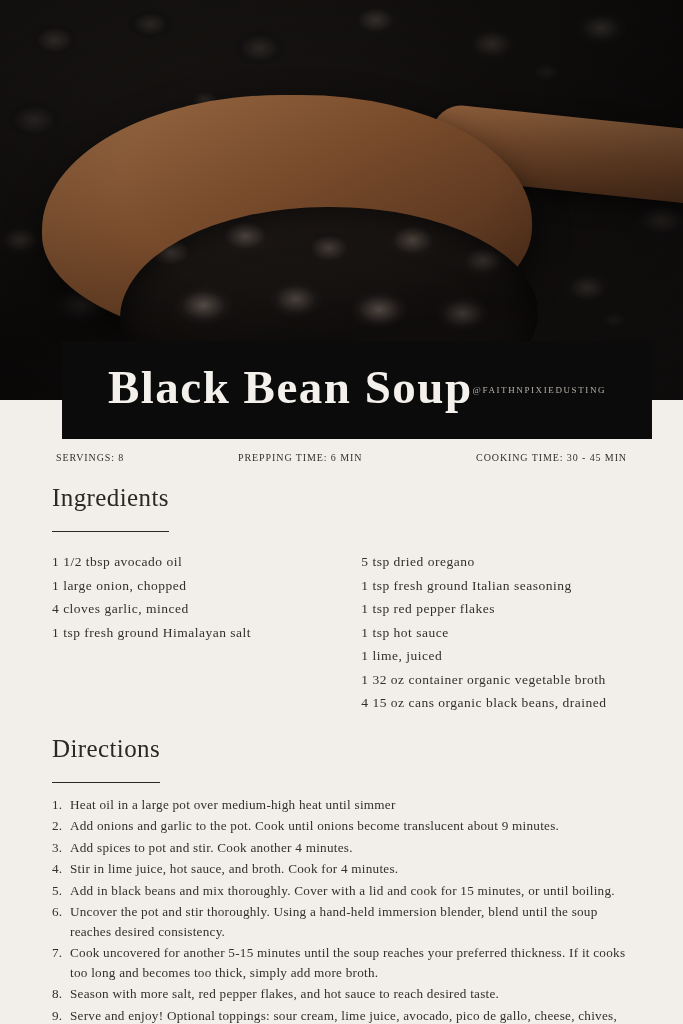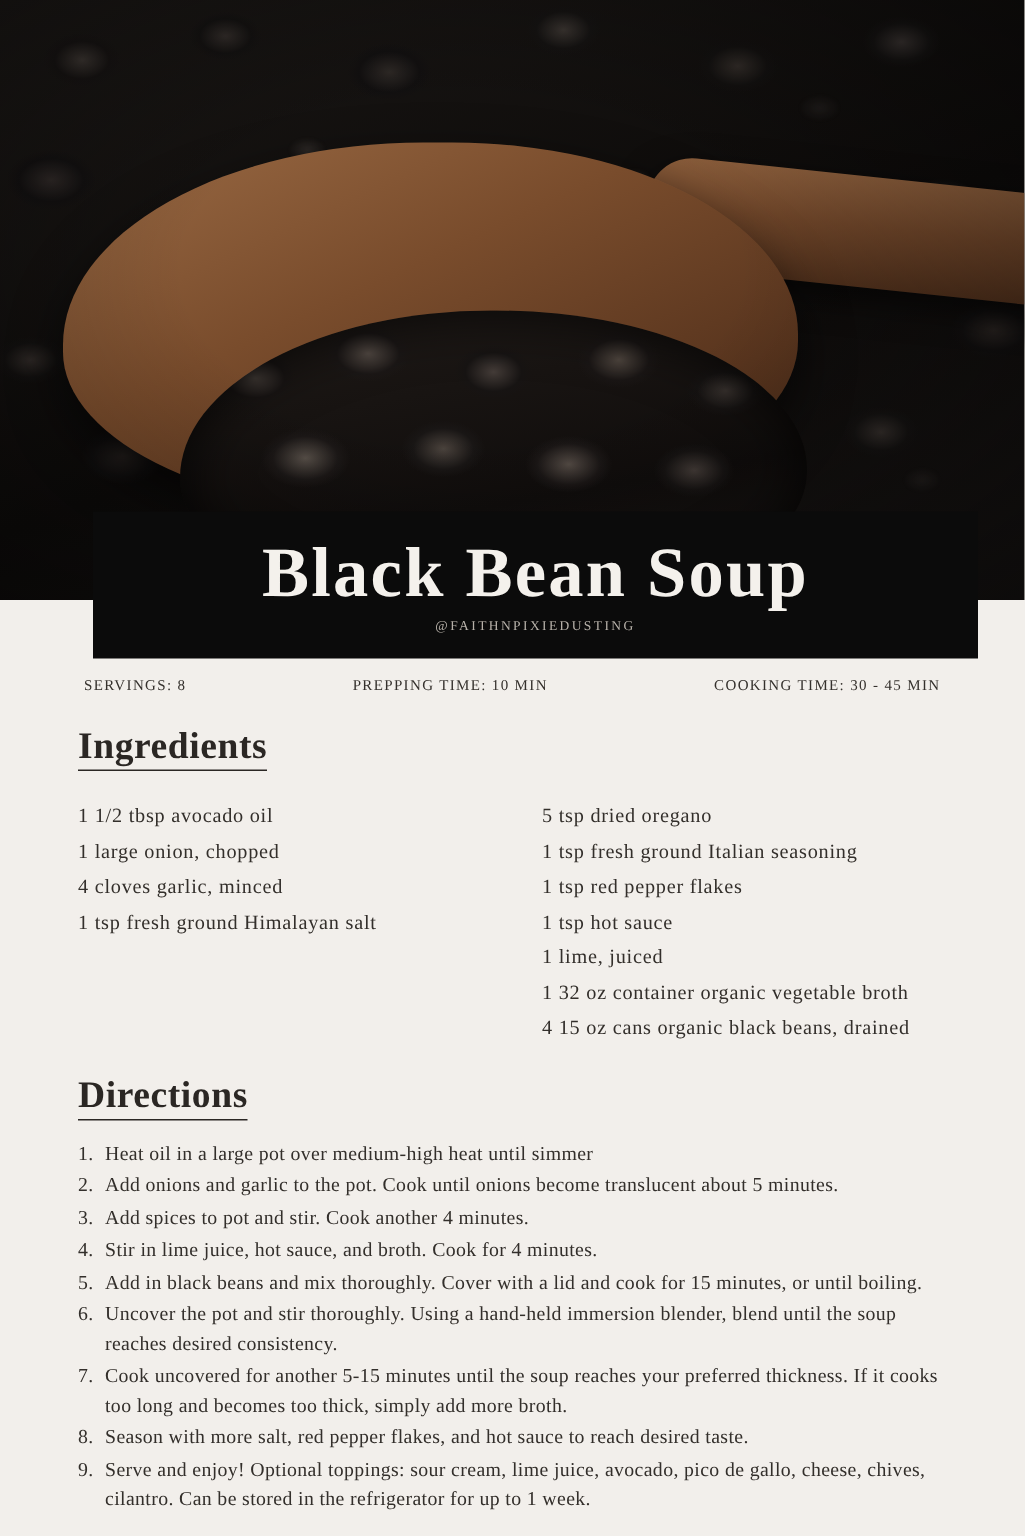--- a/index.html
+++ b/index.html
@@ -128,7 +128,6 @@
     height: 98px;
     background: #0b0b0b;
     display: flex;
-    flex-direction: column;
     align-items: center;
     justify-content: center;
   }

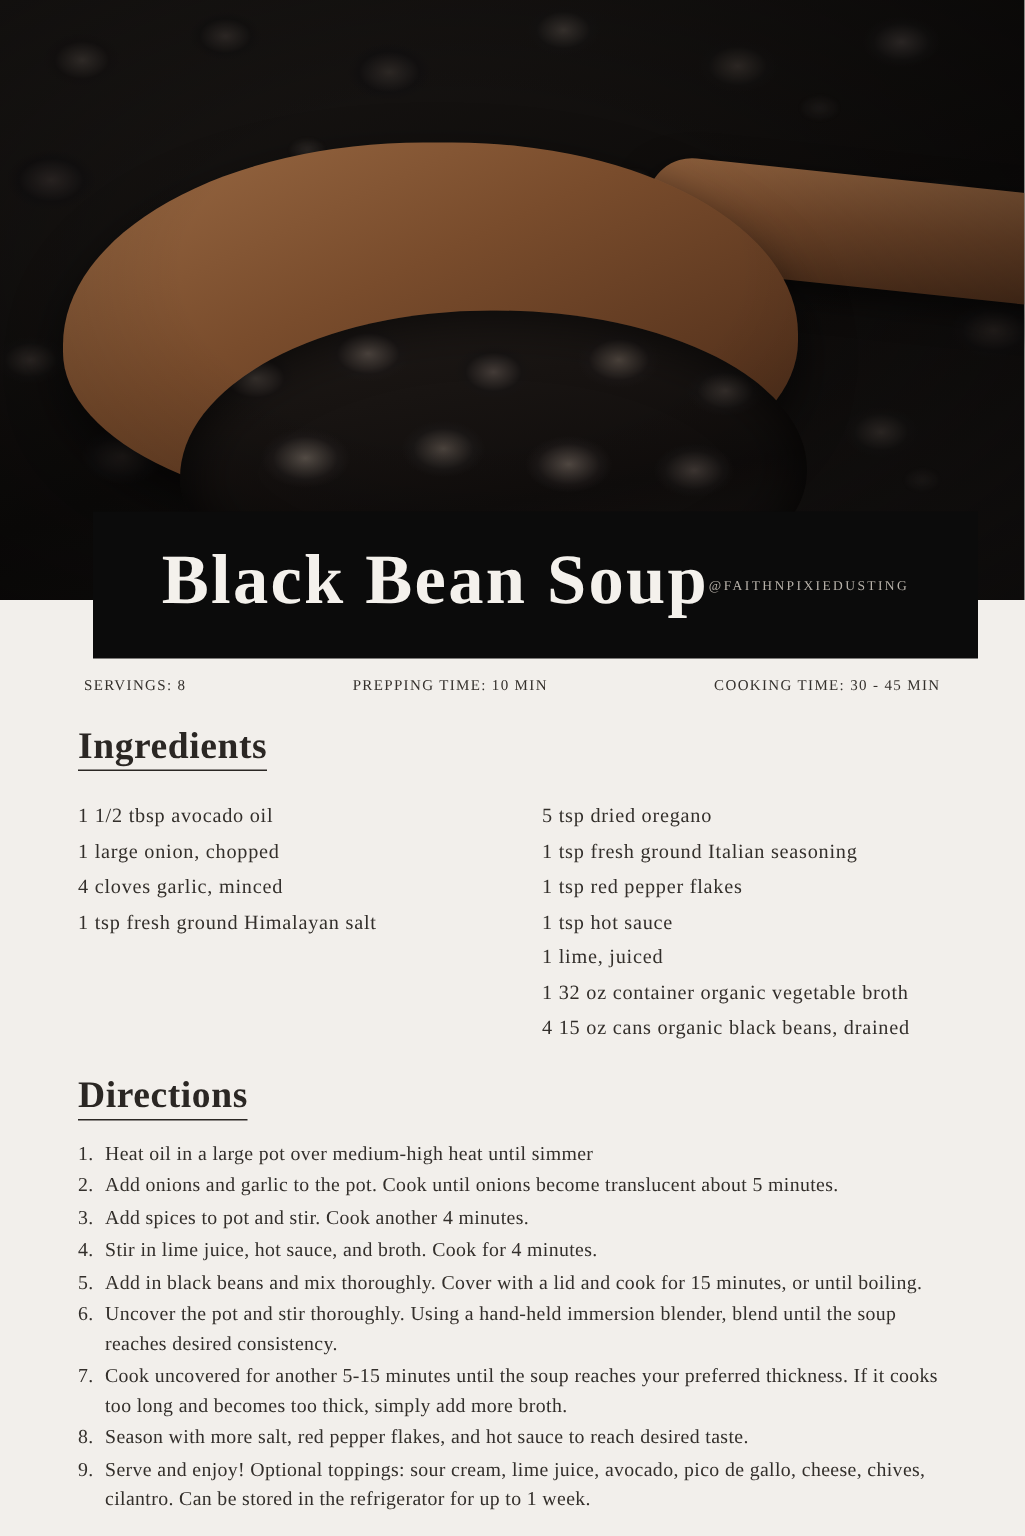--- a/index.html
+++ b/index.html
@@ -249,7 +249,7 @@
 
   <div class="meta-row">
     <span class="meta-item">SERVINGS: 8</span>
-    <span class="meta-item">PREPPING TIME: 10 MIN</span>
+    <span class="meta-item">PREPPING TIME: 6 MIN</span>
     <span class="meta-item">COOKING TIME: 30 - 45  MIN</span>
   </div>
 

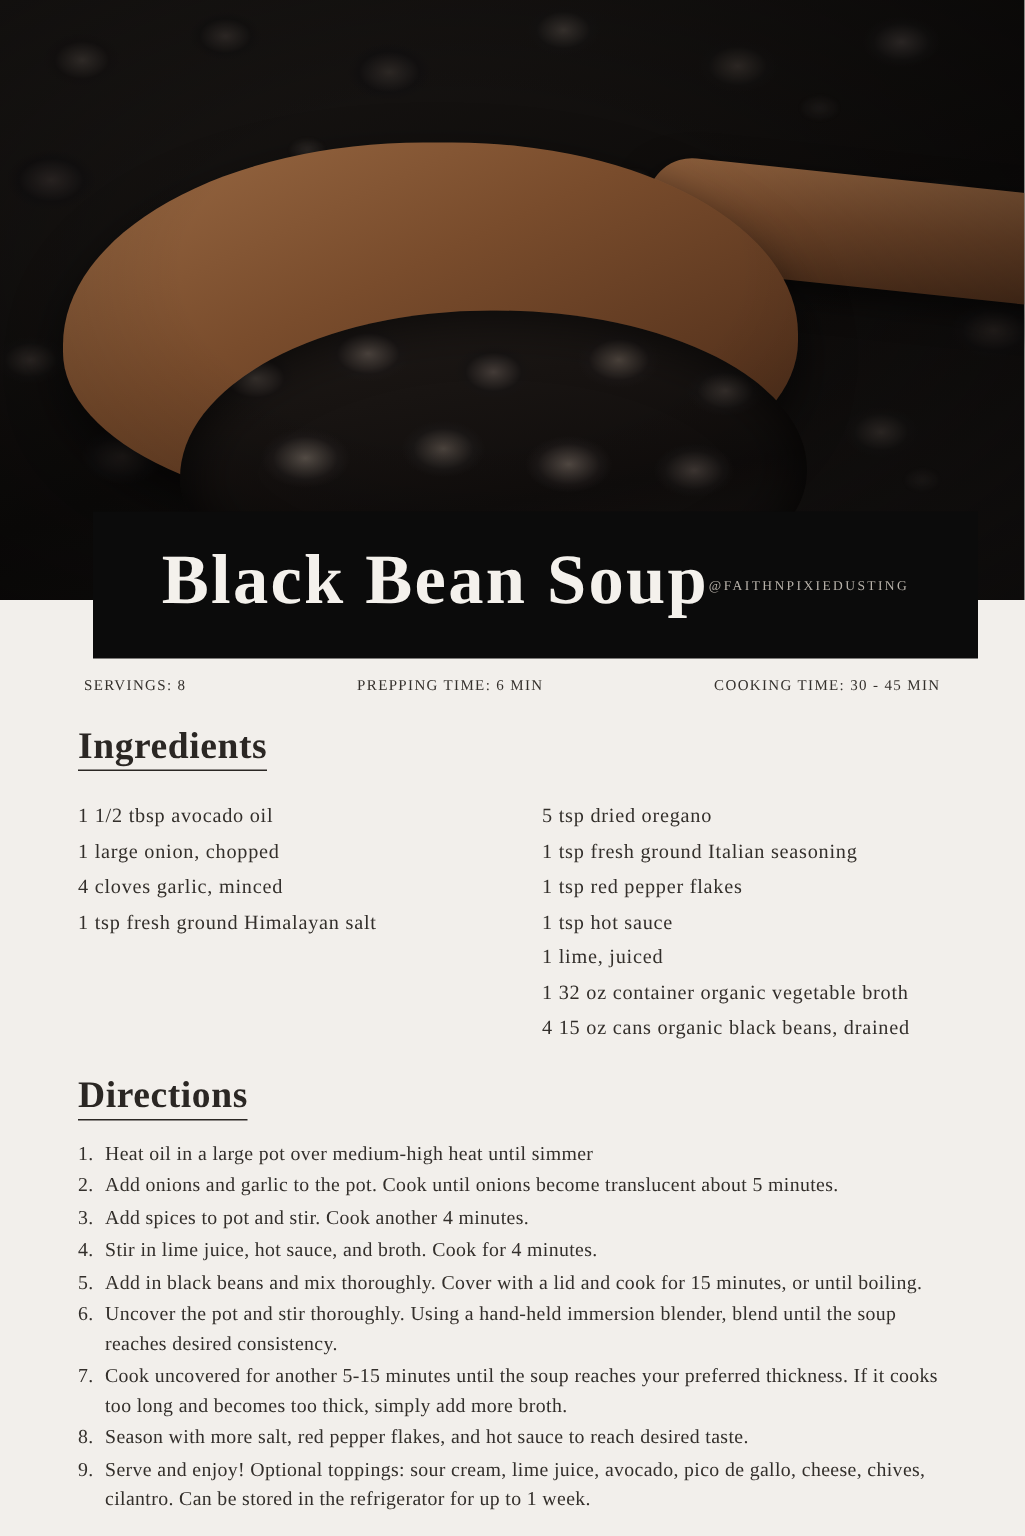--- a/index.html
+++ b/index.html
@@ -177,12 +177,12 @@
   .section-heading {
     font-family: "Liberation Serif", serif;
     font-size: 25px;
-    font-weight: 700;
+    font-weight: 400;
     letter-spacing: .4px;
     color: #2b2724;
     display: inline-block;
     border-bottom: 1.4px solid #2b2724;
-    padding-bottom: 1px;
+    padding-bottom: 19px;
     margin: 0;
   }
   .ingredients-cols {

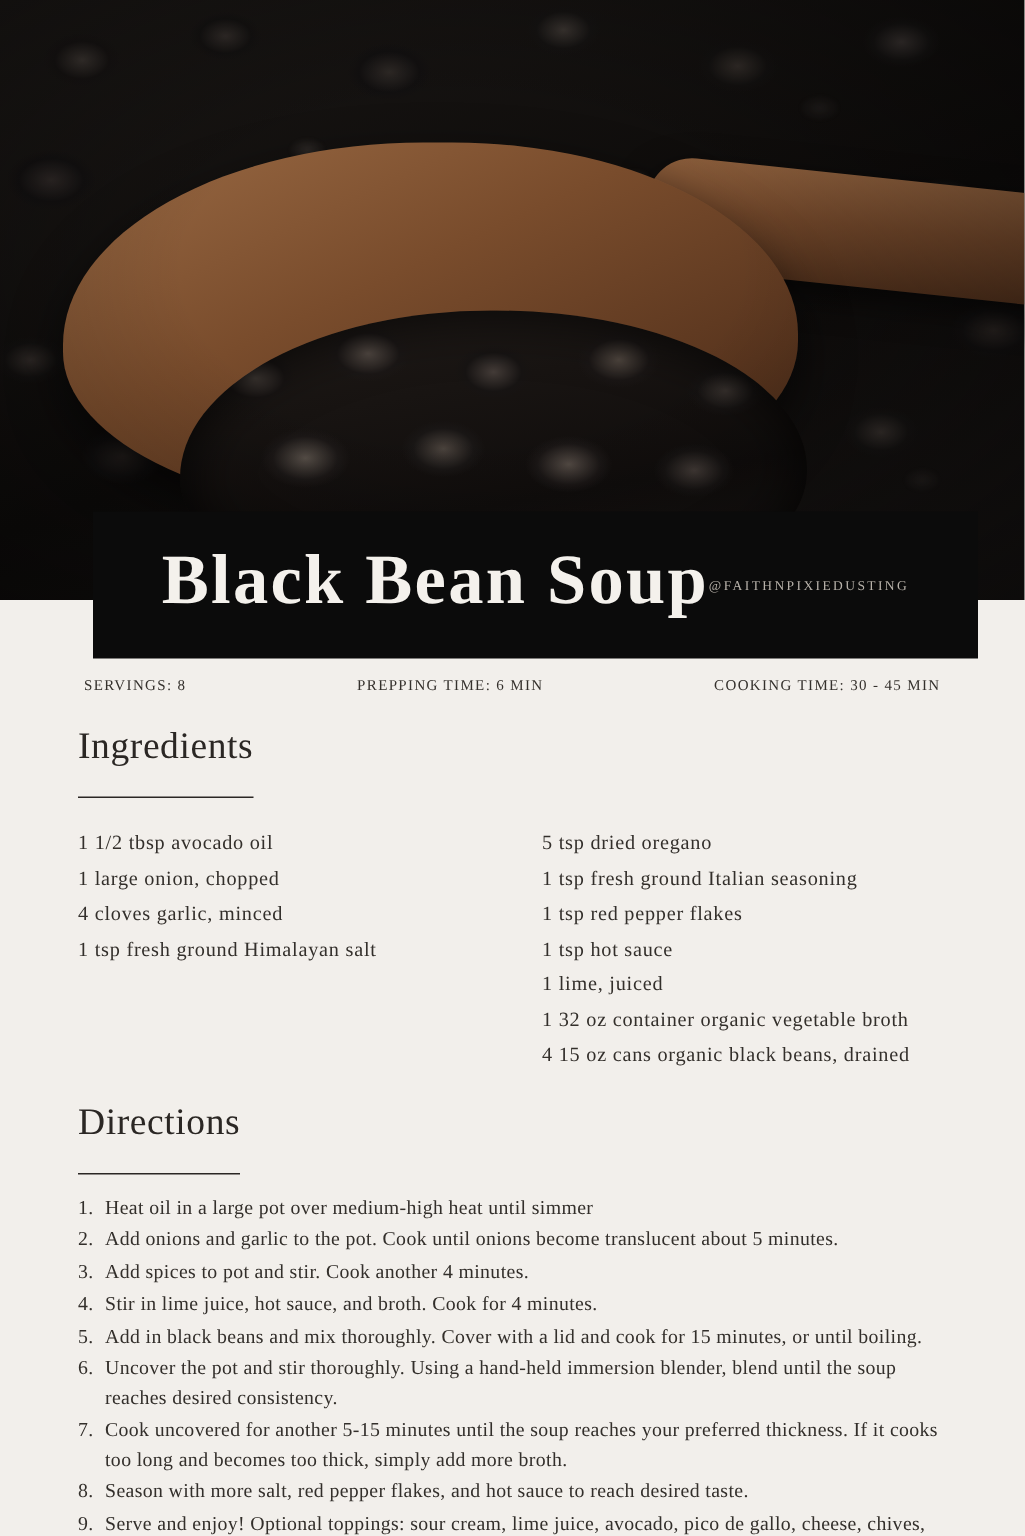--- a/index.html
+++ b/index.html
@@ -279,7 +279,7 @@
 
     <ol class="dir-list">
       <li class="dir-item">Heat oil in a large pot over medium-high heat until simmer</li>
-      <li class="dir-item">Add onions and garlic to the pot. Cook until onions become translucent about 5 minutes.</li>
+      <li class="dir-item">Add onions and garlic to the pot. Cook until onions become translucent about 9 minutes.</li>
       <li class="dir-item">Add spices to pot and stir. Cook another 4 minutes.</li>
       <li class="dir-item">Stir in lime juice, hot sauce, and broth. Cook for 4 minutes.</li>
       <li class="dir-item">Add in black beans and mix thoroughly. Cover with a lid and cook for 15 minutes, or until boiling.</li>

